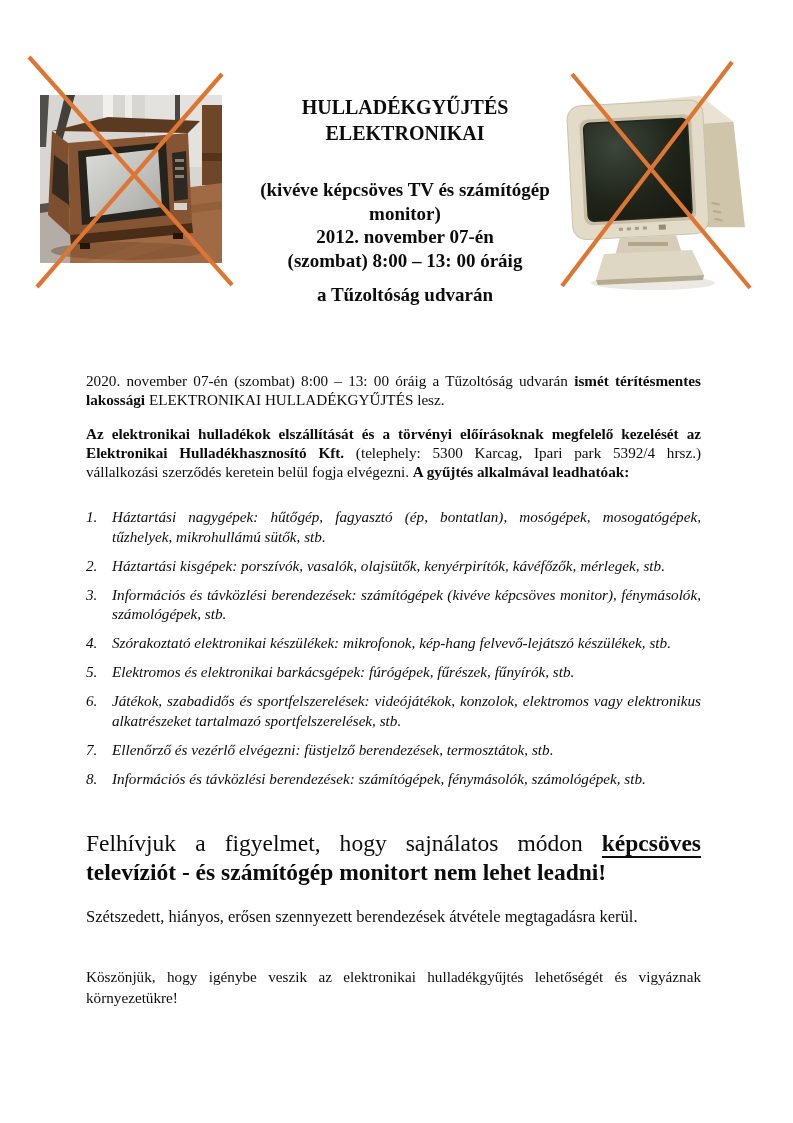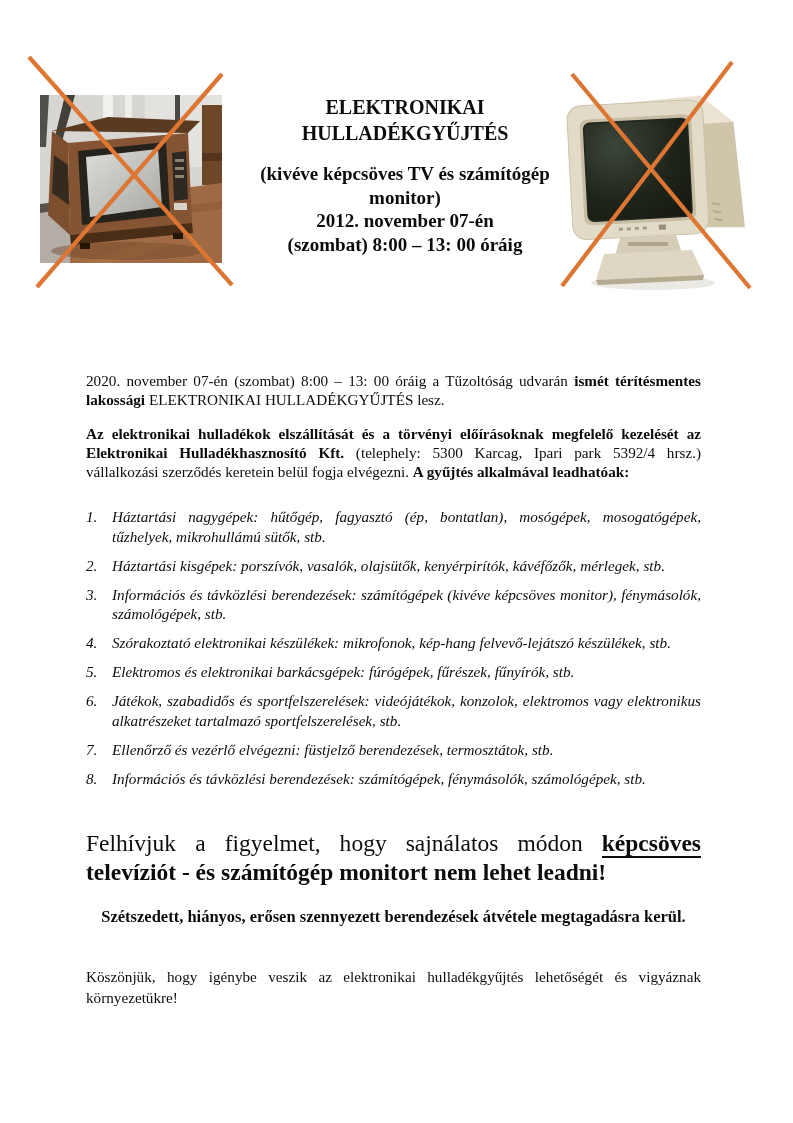--- a/index.html
+++ b/index.html
@@ -127,8 +127,8 @@
   </div>
 
   <div class="abs header-text">
+    <div class="title-line">HULLADÉKGYŰJTÉS</div>
     <div class="title-line">ELEKTRONIKAI</div>
-    <div class="title-line">HULLADÉKGYŰJTÉS</div>
     <div class="sub-block">(kivéve képcsöves TV és számítógép monitor)</div>
     <div class="sub-line">2012. november 07-én</div>
     <div class="sub-line">(szombat) 8:00 – 13: 00 óráig</div>

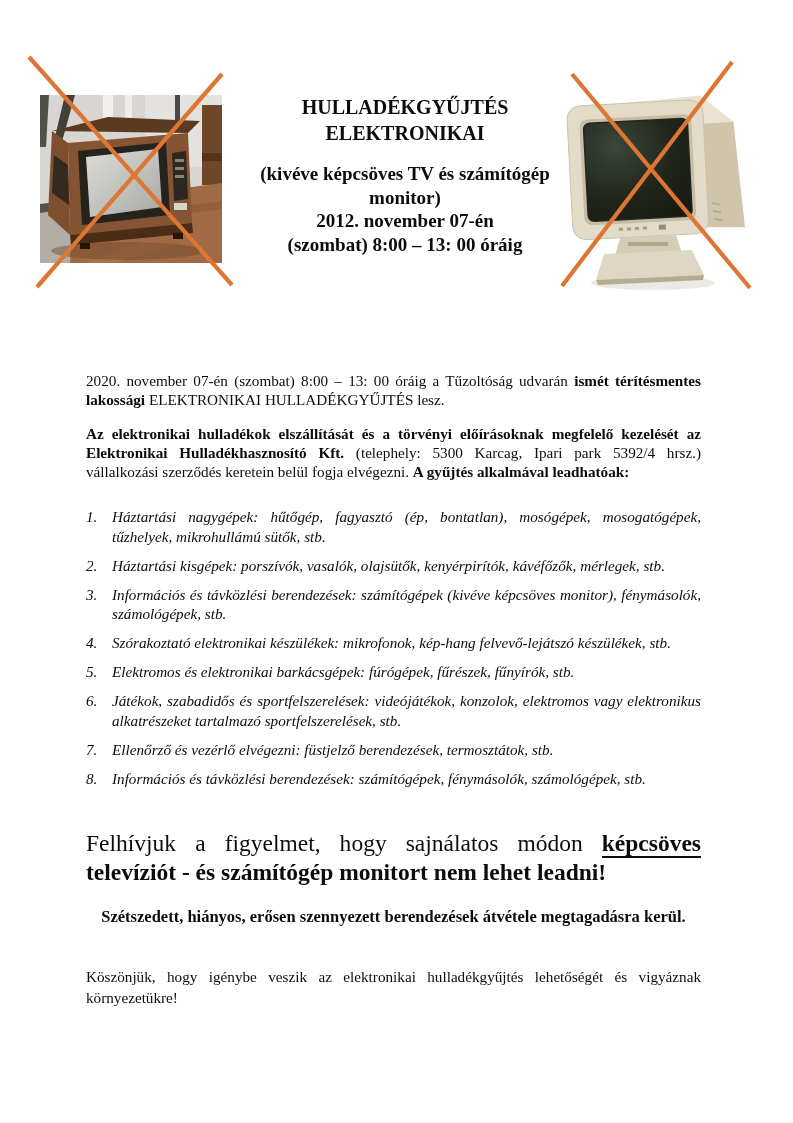--- a/index.html
+++ b/index.html
@@ -15,7 +15,7 @@
   
   .header-text { left:233px; top:95px; width:344px; text-align:center; font-weight:bold; }
   .title-line { font-size:20px; line-height:25.5px; }
-  .sub-block { margin-top:16px; font-size:19px; line-height:23.5px; }
+  .sub-block { margin-top:32px; font-size:19px; line-height:23.5px; }
   .sub-line  { font-size:19px; line-height:23.5px; }
   .loc-line  { margin-top:11px; font-size:19px; line-height:23.5px; }
 

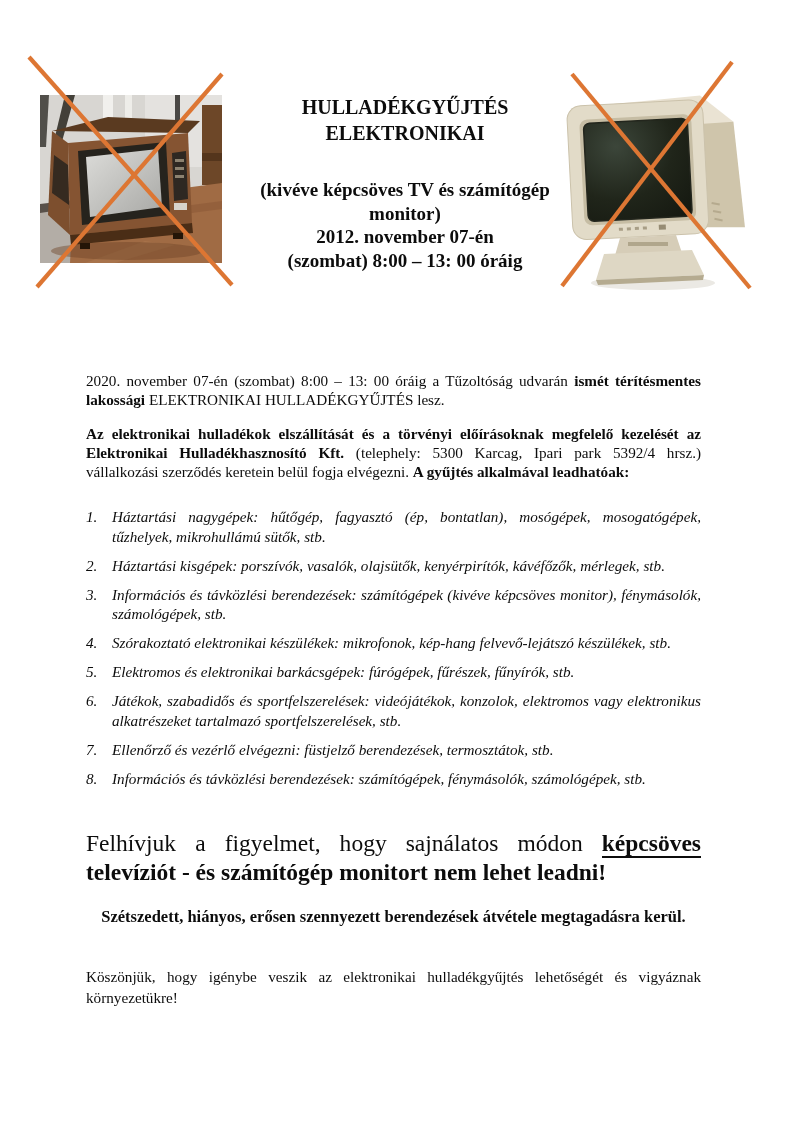--- a/index.html
+++ b/index.html
@@ -132,6 +132,7 @@
     <div class="sub-block">(kivéve képcsöves TV és számítógép monitor)</div>
     <div class="sub-line">2012. november 07-én</div>
     <div class="sub-line">(szombat) 8:00 – 13: 00 óráig</div>
+    <div class="loc-line">a Tűzoltóság udvarán</div>
   </div>
 
   <div class="abs col body-par" style="top:371px;">

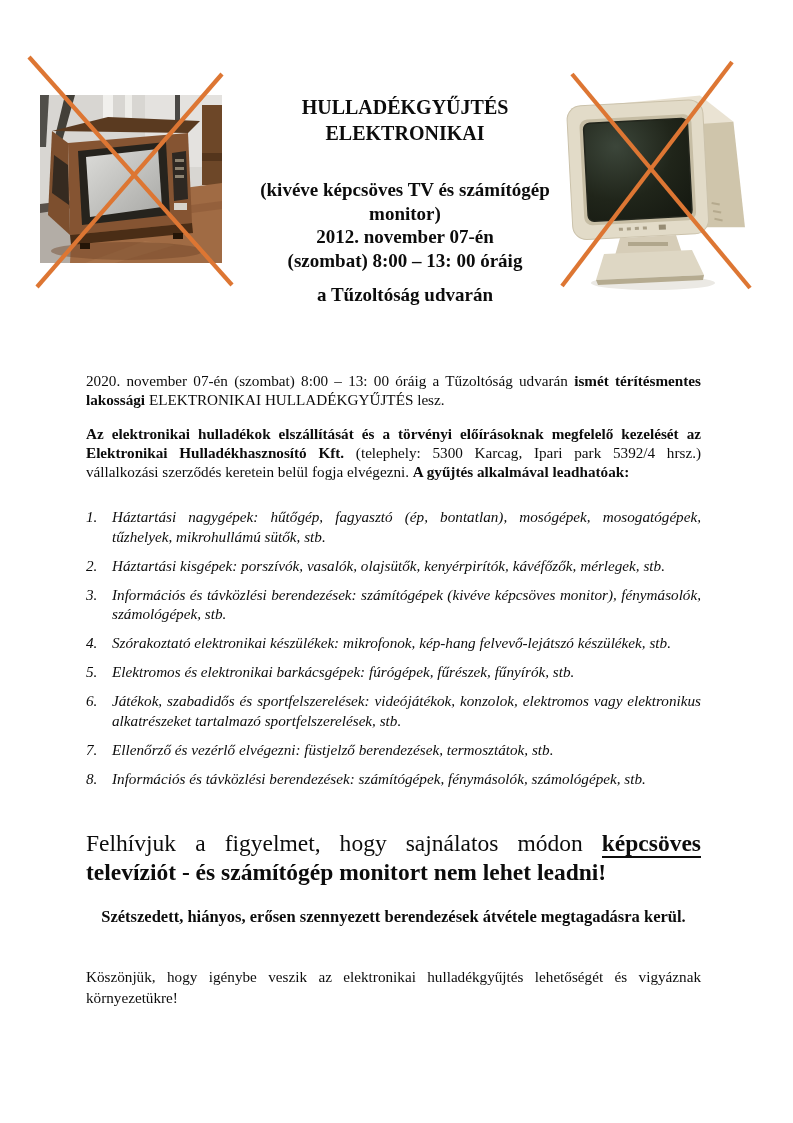--- a/index.html
+++ b/index.html
@@ -28,7 +28,7 @@
   .list .txt { flex:1; text-align:justify; }
 
   .warning { font-size:23.5px; line-height:29px; text-align:justify; }
-  .refusal { font-size:16.5px; line-height:21.5px; font-weight:bold; text-align:center; }
+  .refusal { font-size:16.5px; line-height:21.5px; font-weight:normal; text-align:left; }
   .closing { font-size:15.2px; line-height:20.5px; text-align:justify;font-family:Liberation Serif, serif; }
 
   .photo-wrap { line-height:0; }

